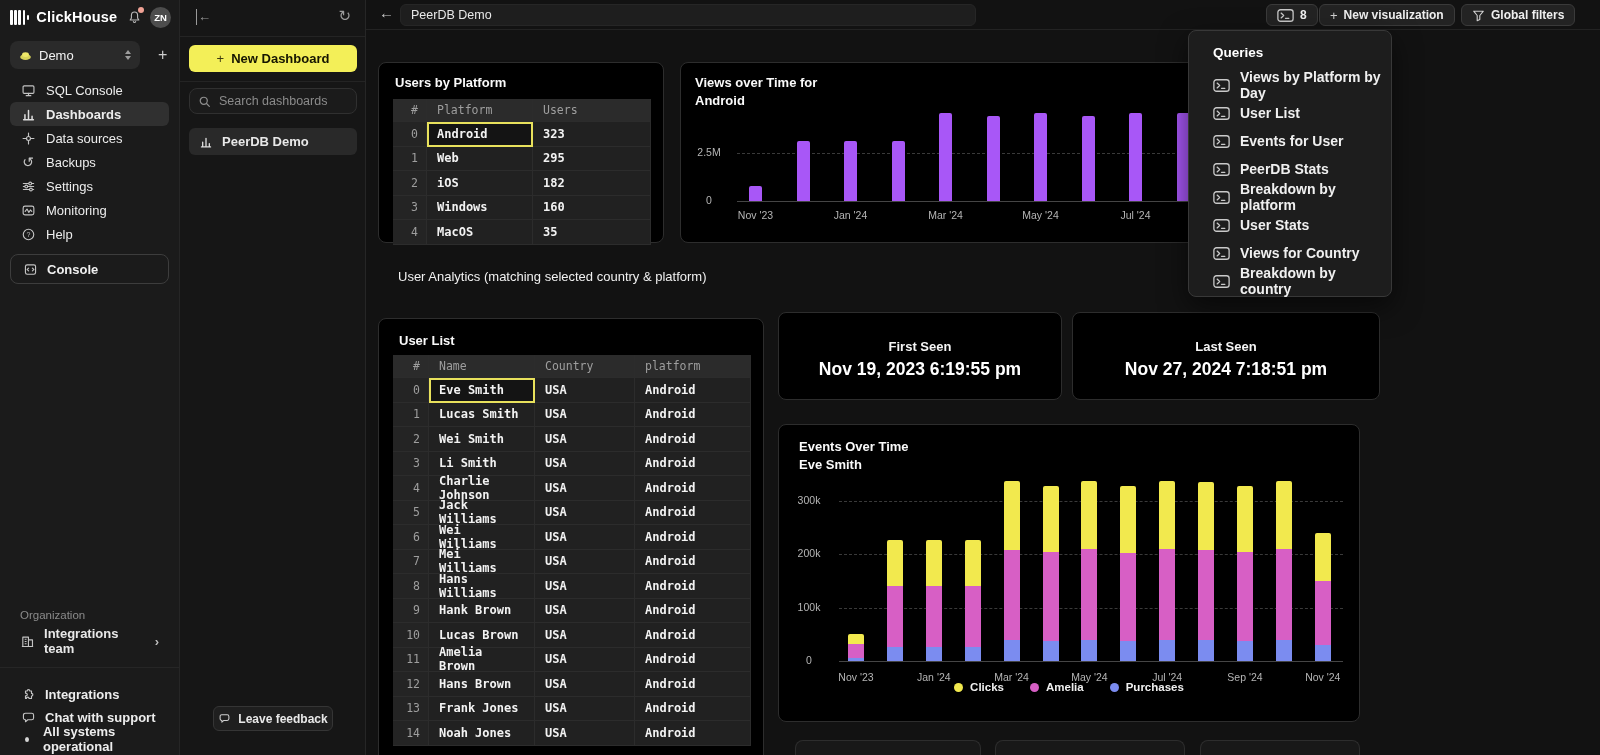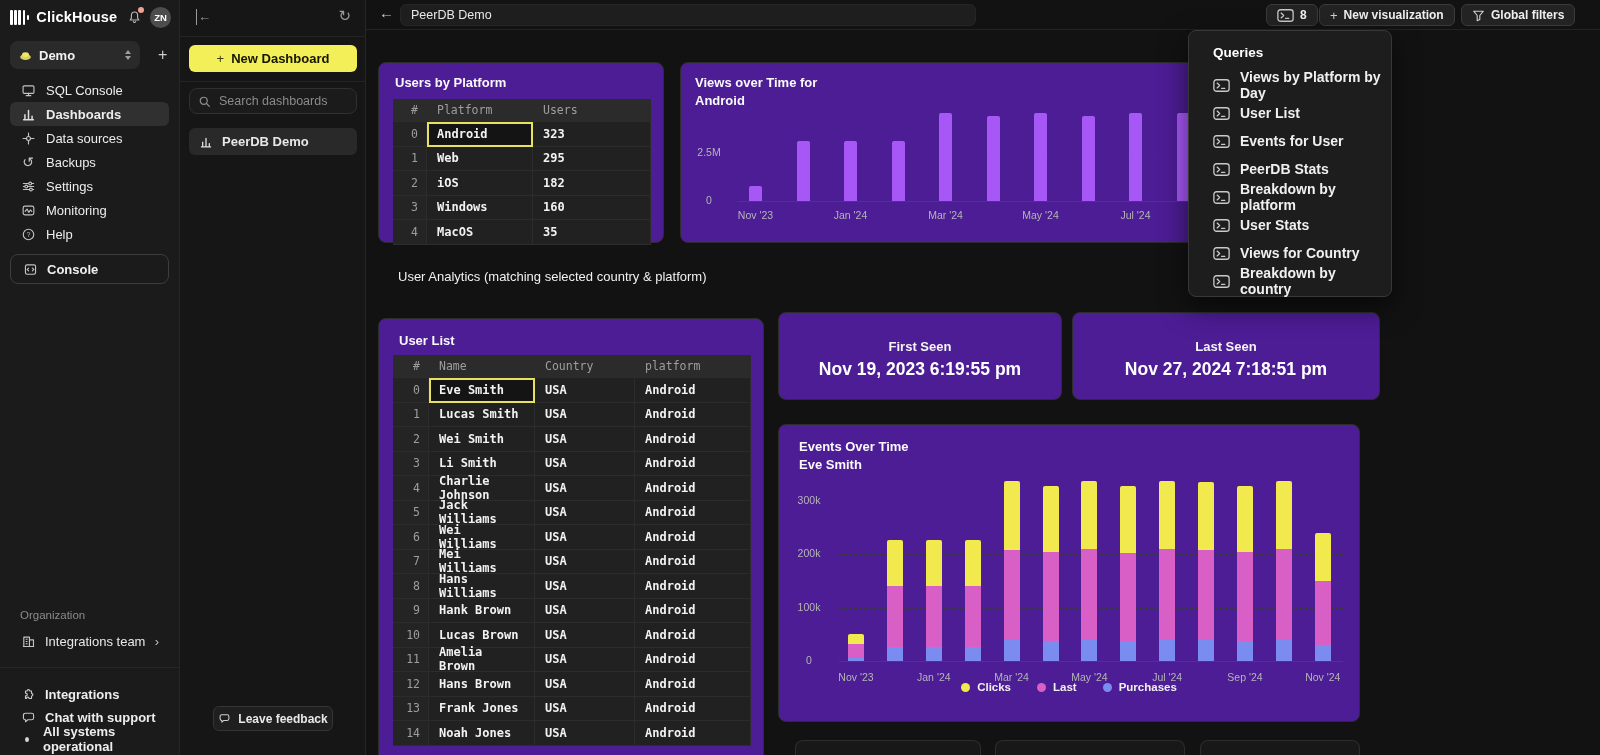--- a/index.html
+++ b/index.html
@@ -30,7 +30,7 @@
             display:flex; align-items:center; gap:10px; }
   .ws-select { flex:0 0 130px; height:28px; background:#2a2a2a; border-radius:8px;
                display:flex; align-items:center; gap:7px; padding:0 9px; cursor:pointer; }
-  .ws-label { font-size:13px; font-weight:bold; color:#f2f2f2; }
+  .ws-label { font-size:13px; font-weight:normal; color:#f2f2f2; }
   .updown { margin-left:auto; display:flex; flex-direction:column; gap:2px; align-items:center; }
   .tri-up { width:0; height:0; border-left:3.5px solid transparent; border-right:3.5px solid transparent;
             border-bottom:4px solid #9d9d9d; }

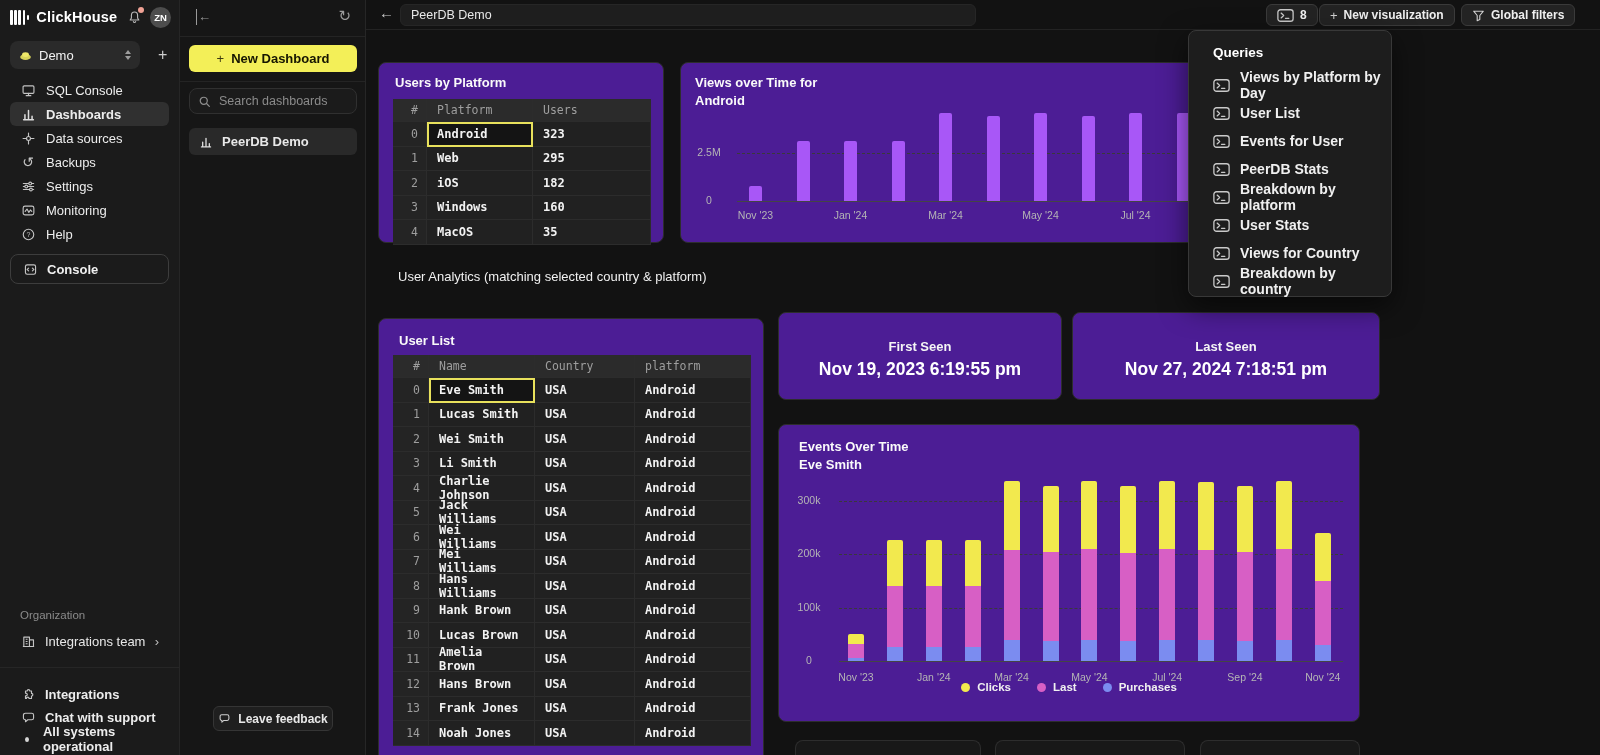--- a/index.html
+++ b/index.html
@@ -91,7 +91,7 @@
   .tb-btn .plus { font-weight:normal; color:#cfcfcf; font-size:13px; }
 
   
-  .card { position:absolute; background:#4c1d95; border:1px solid #2d2d2d; border-radius:8px; }
+  .card { position:absolute; background:#000000; border:1px solid #2d2d2d; border-radius:8px; }
   .card-title { position:absolute; left:16px; top:12px; font-size:13px; font-weight:bold; color:#fafafa; }
   .card-subtitle { position:absolute; left:16px; top:30px; font-size:13px; font-weight:bold; color:#fafafa; }
 

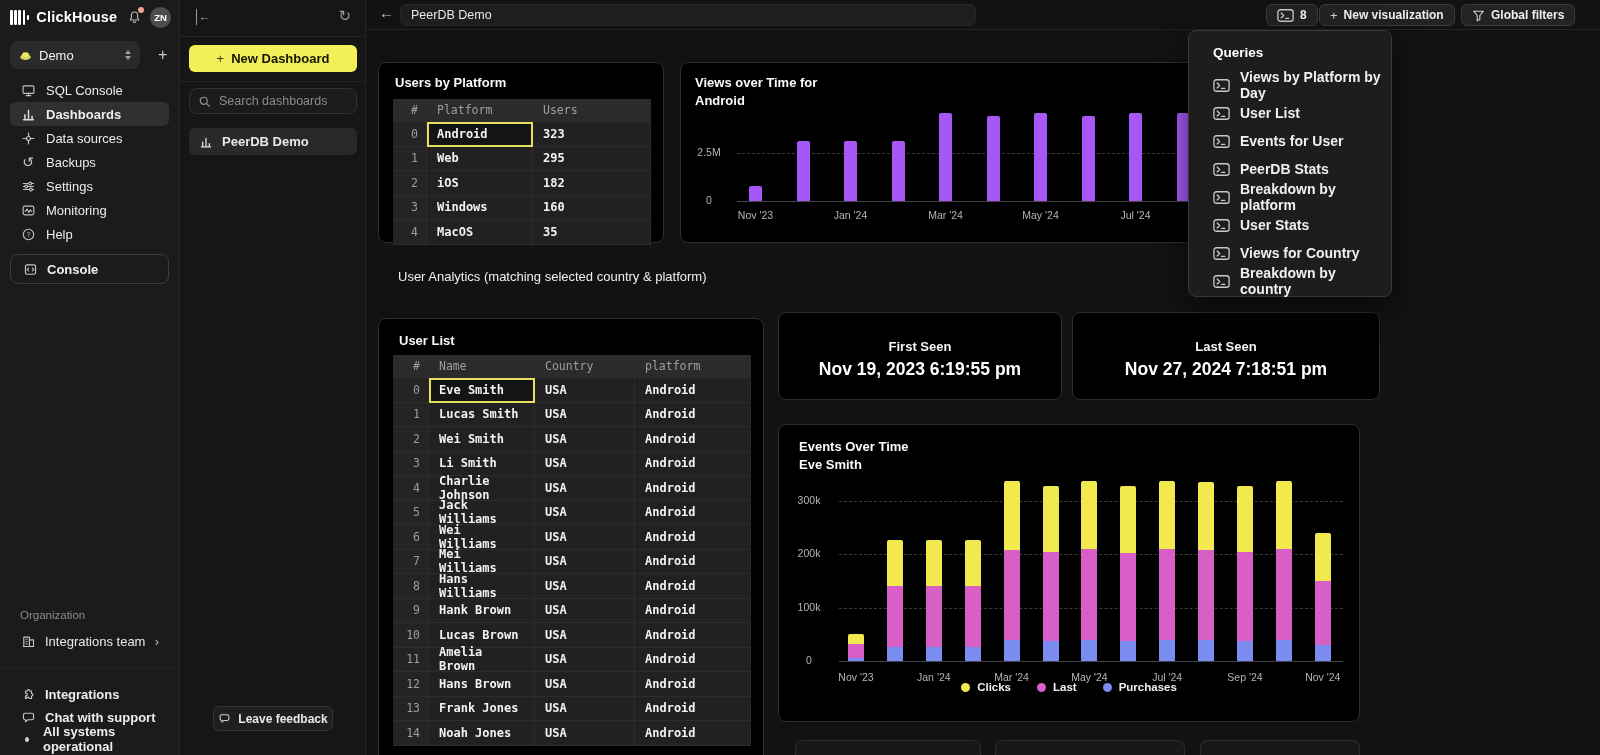--- a/index.html
+++ b/index.html
@@ -47,7 +47,7 @@
                  gap:9px; padding:0 11px; cursor:pointer; font-weight:bold; color:#f0f0f0; }
   .org-label { position:absolute; left:20px; top:609px; font-size:11.5px; color:#8a8a8a; }
   .team-row { position:absolute; left:10px; right:10px; top:630px; height:22px;
-              display:flex; align-items:center; gap:9px; padding:0 10px; cursor:pointer; font-weight:normal; }
+              display:flex; align-items:center; gap:9px; padding:0 10px; cursor:pointer; font-weight:bold; }
   .team-chevron { margin-left:auto; color:#bdbdbd; font-size:13px; }
   .sb-divider { position:absolute; left:0; right:0; top:667px; border-top:1px solid #262626; }
   .sb-foot { position:absolute; left:10px; right:10px; height:22px; display:flex;

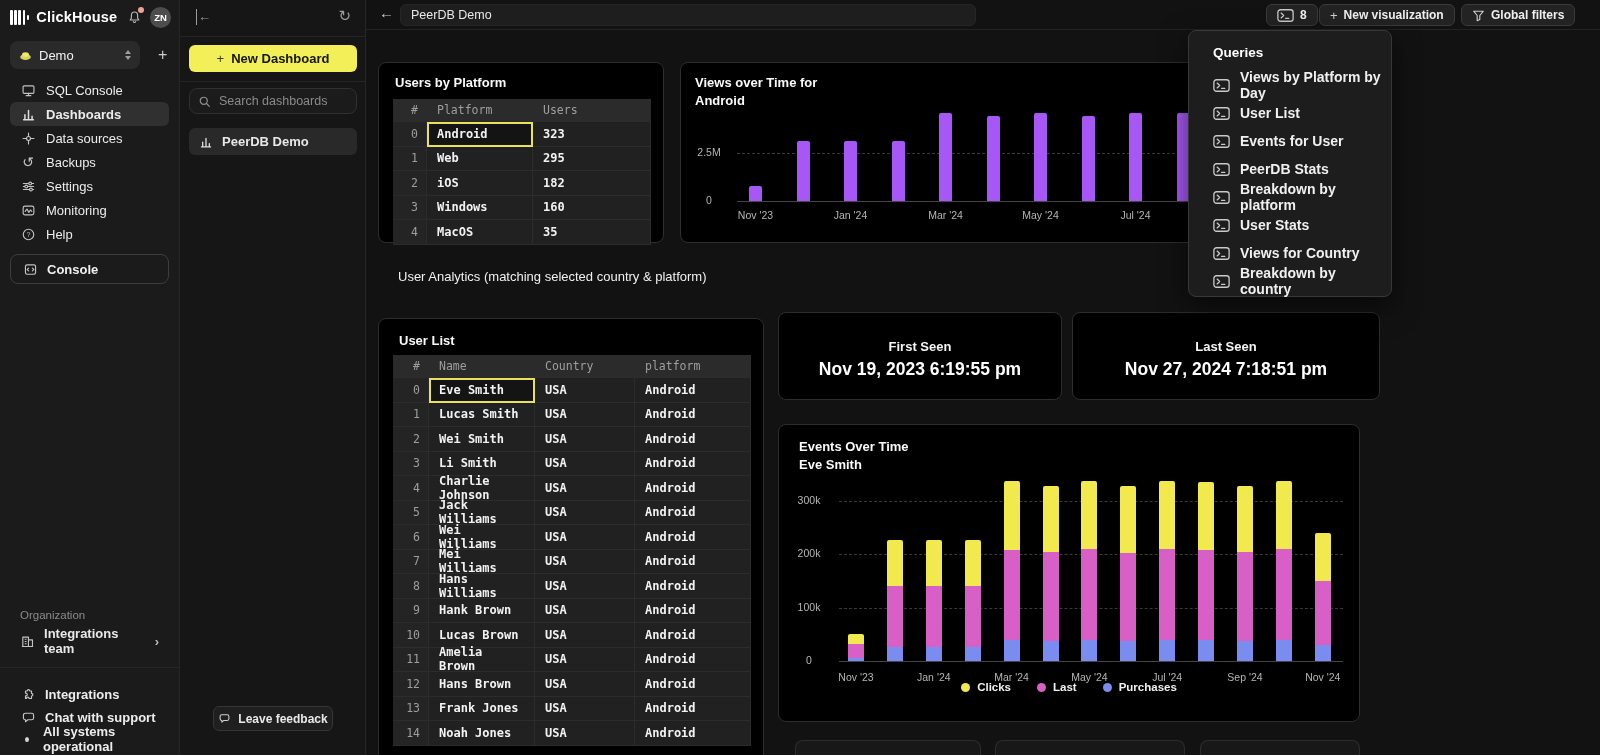--- a/index.html
+++ b/index.html
@@ -598,7 +598,7 @@
       </span>
       <span class="legend-item">
         <span class="legend-dot" style="background: rgb(215, 95, 197);"></span>
-        <span>Last</span>
+        <span>Amelia</span>
       </span>
       <span class="legend-item">
         <span class="legend-dot" style="background: rgb(123, 140, 240);"></span>

